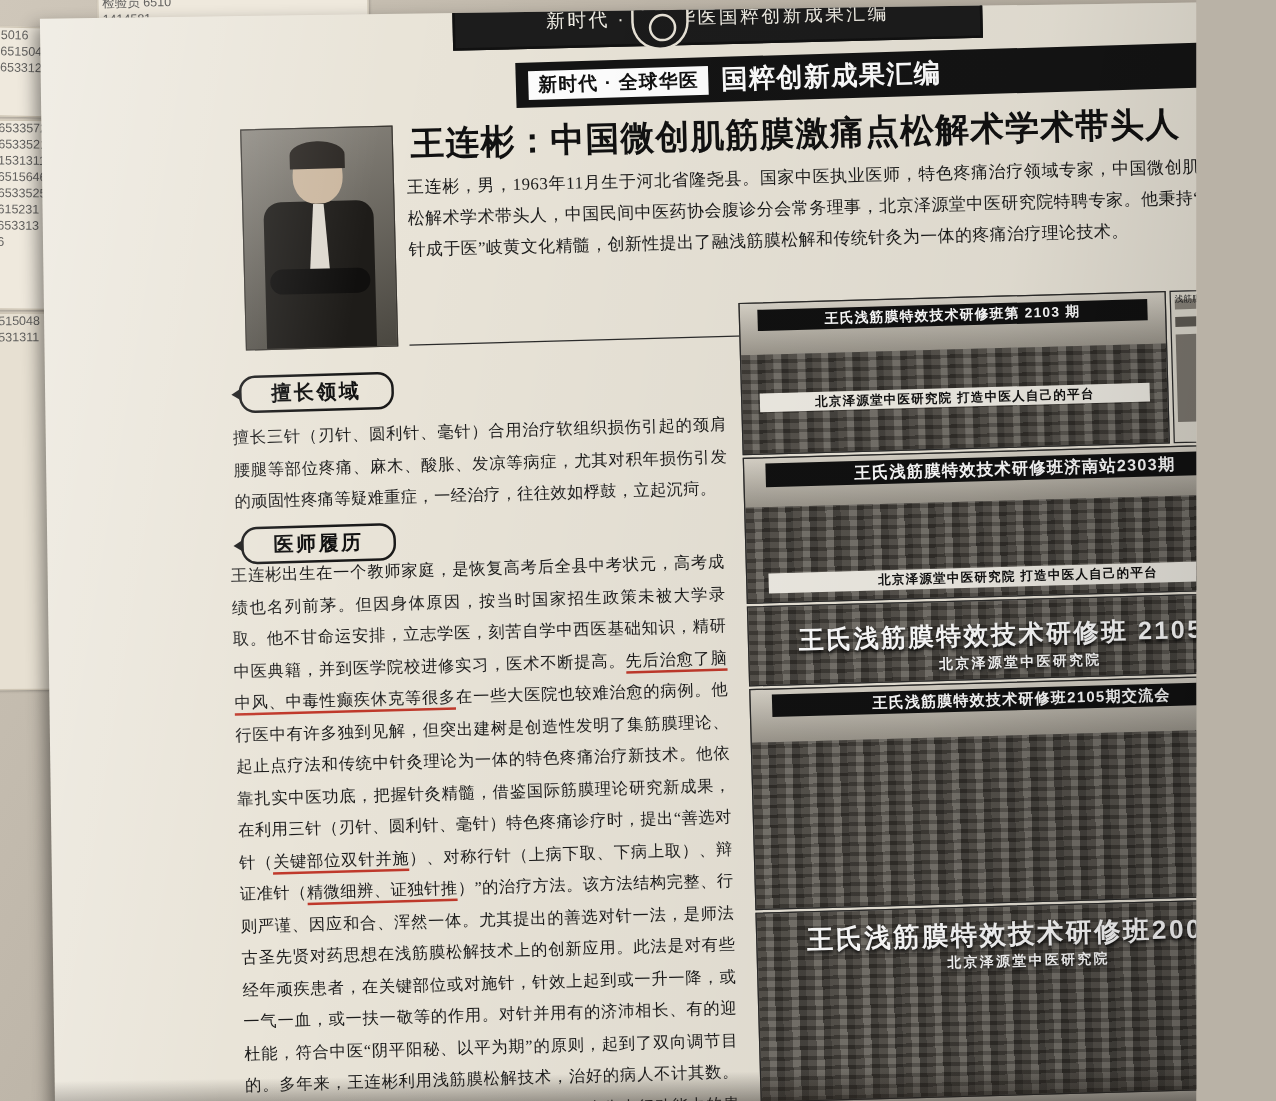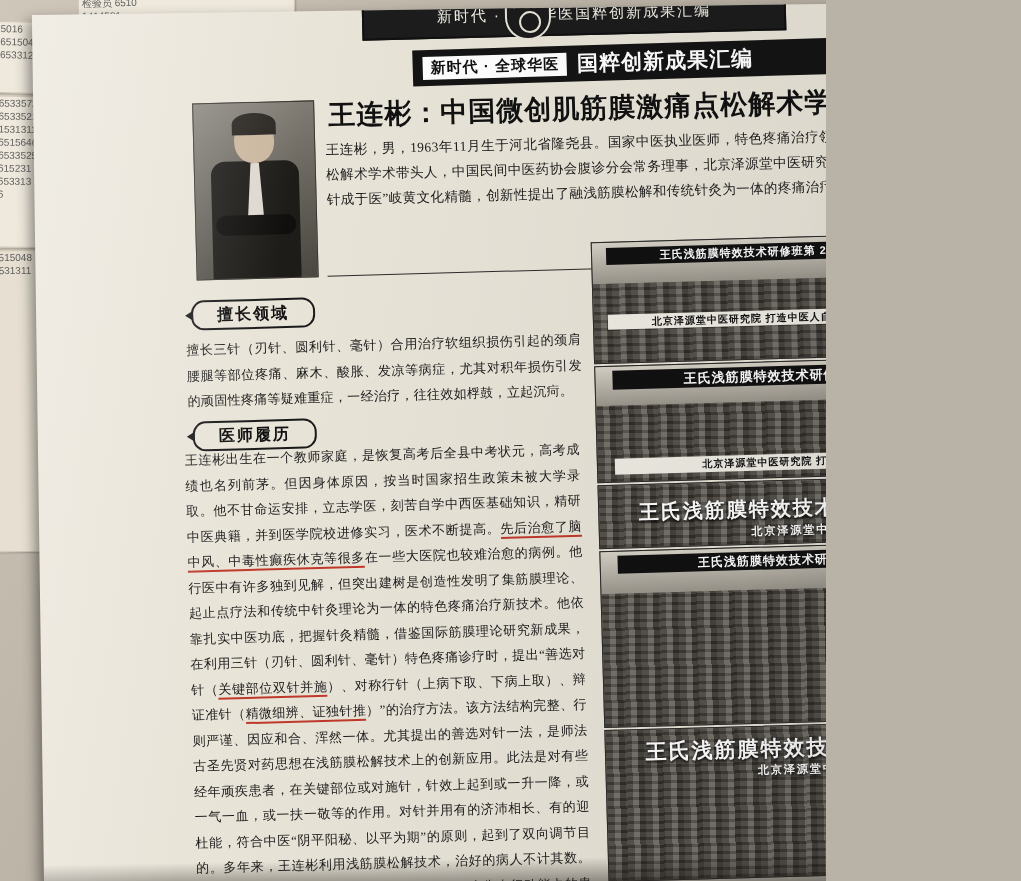--- a/index.html
+++ b/index.html
@@ -8,7 +8,7 @@
     background:#b9b2a6;
     font-family:"Liberation Serif", serif;
   }
-  #stage{position:relative;width:826px;height:881px;overflow:hidden;
+  #stage{position:relative;width:957px;height:881px;overflow:hidden;
     background:linear-gradient(120deg,#cfc7ba 0%,#bcb4a7 40%,#a79f93 100%);}
 
   

